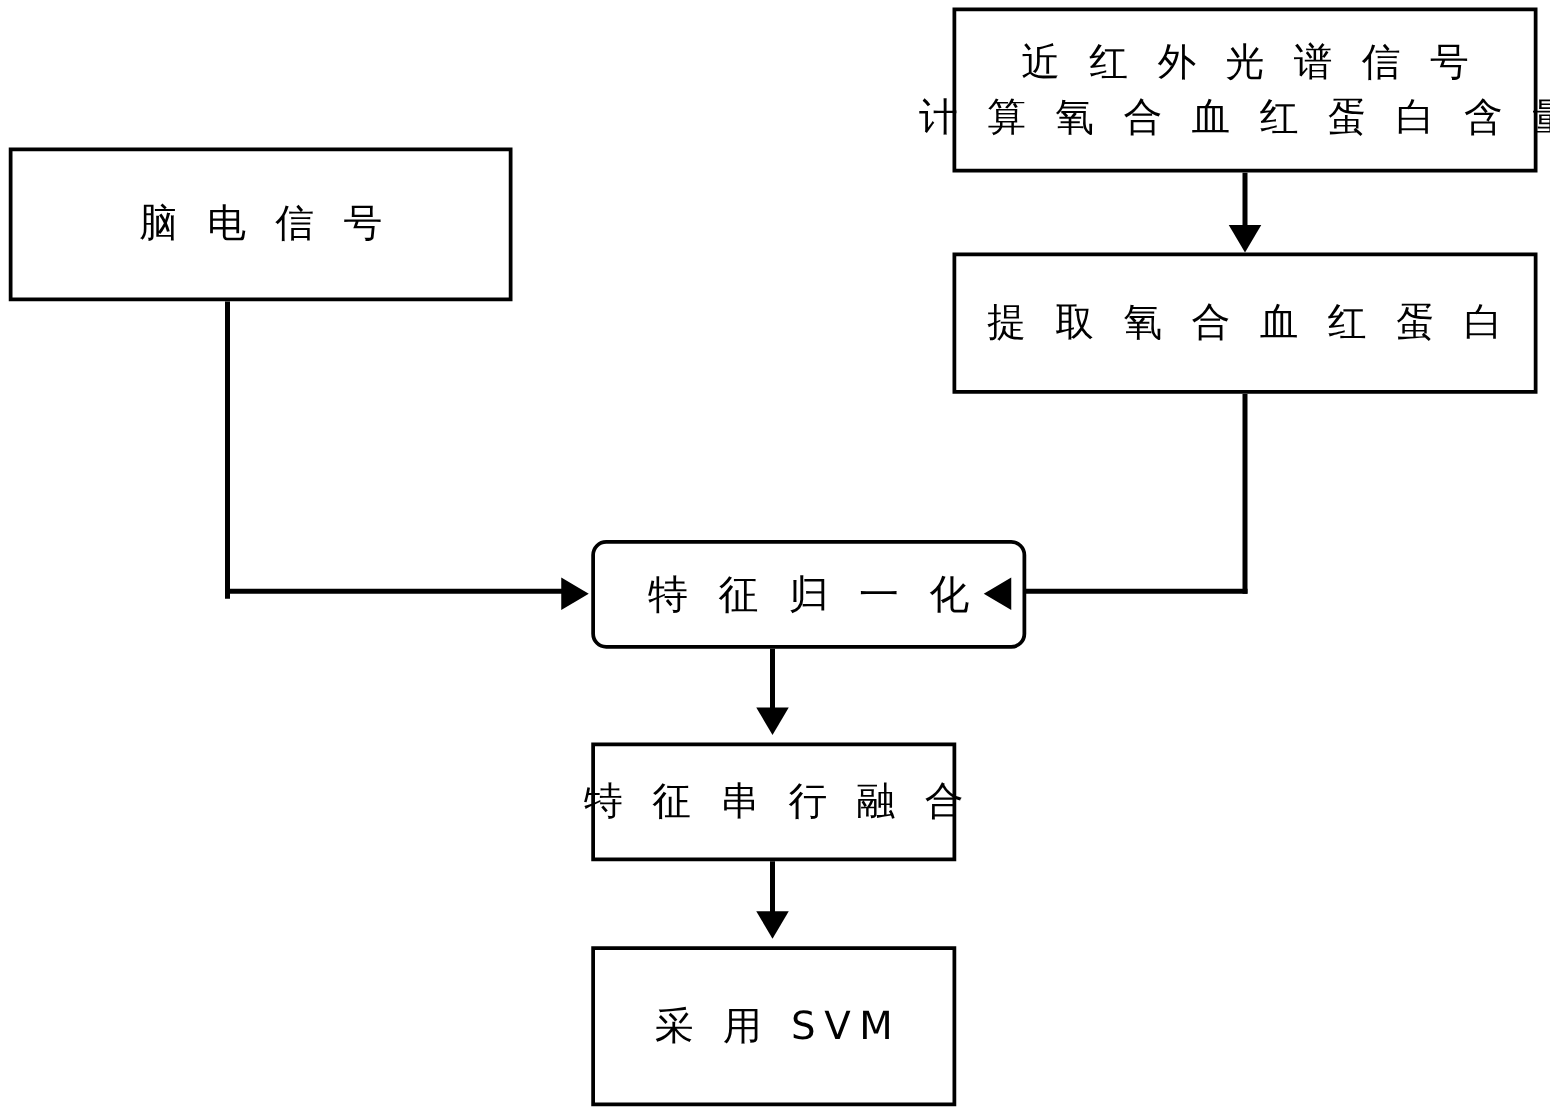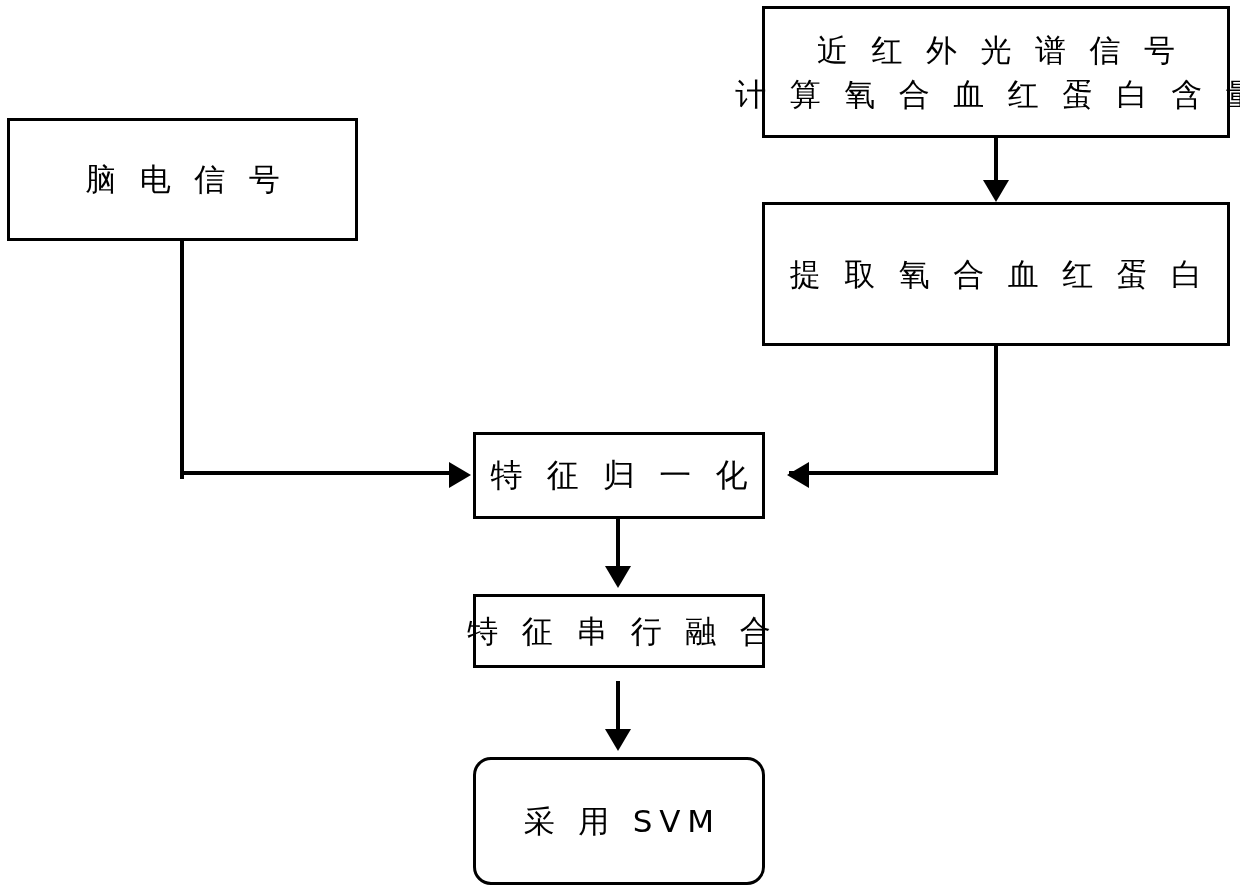--- a/index.html
+++ b/index.html
@@ -40,7 +40,7 @@
     font-weight: 400;
   }
   
-  #node-eeg        { left: 7px;   top: 118px; width: 351px; height: 123px; }
+  #node-eeg        { left: 7px;   top: 118px; width: 403px; height: 123px; }
   #node-nirs       { left: 762px; top: 6px;   width: 468px; height: 132px; }
   #node-csp        { left: 762px; top: 202px; width: 468px; height: 144px; }
   #node-normalize  { left: 473px; top: 432px; width: 292px; height: 87px;  }

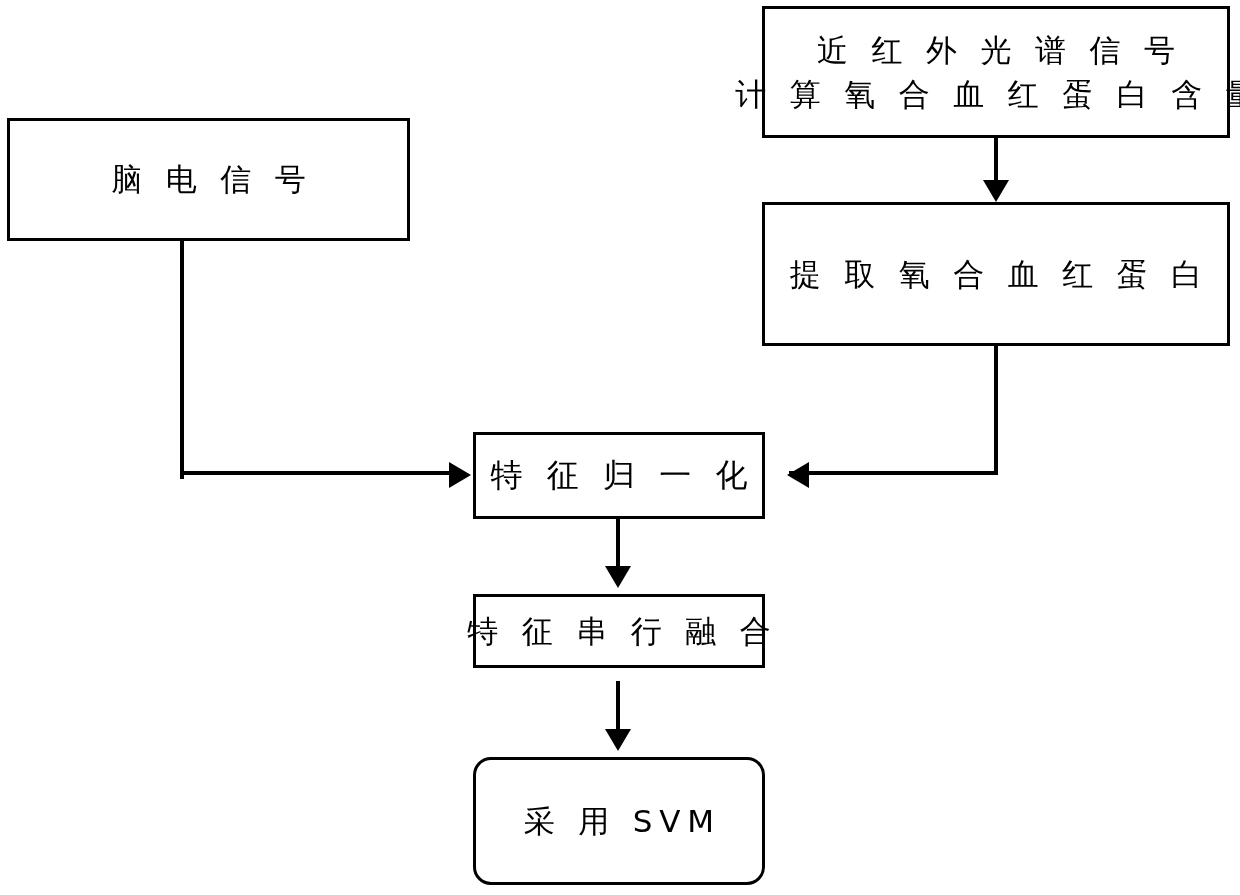--- a/index.html
+++ b/index.html
@@ -42,7 +42,7 @@
   
   #node-eeg        { left: 7px;   top: 118px; width: 403px; height: 123px; }
   #node-nirs       { left: 762px; top: 6px;   width: 468px; height: 132px; }
-  #node-csp        { left: 762px; top: 202px; width: 468px; height: 144px; }
+  #node-csp        { left: 762px; top: 202px; width: 468px; height: 113px; }
   #node-normalize  { left: 473px; top: 432px; width: 292px; height: 87px;  }
   #node-fusion     { left: 473px; top: 594px; width: 292px; height: 74px;  }
   #node-svm        { left: 473px; top: 757px; width: 292px; height: 128px; border-radius: 18px; }

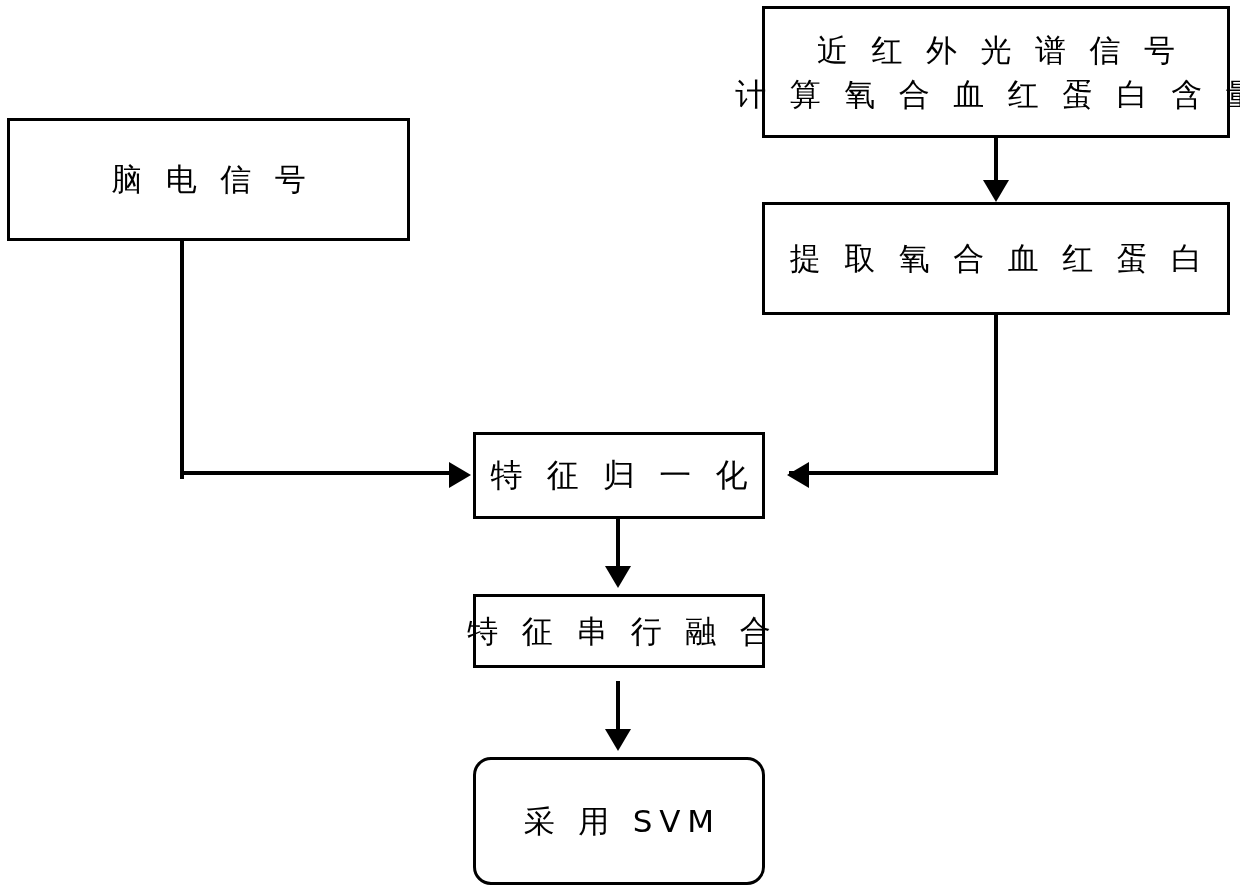--- a/index.html
+++ b/index.html
@@ -43,7 +43,7 @@
   #node-eeg        { left: 7px;   top: 118px; width: 403px; height: 123px; }
   #node-nirs       { left: 762px; top: 6px;   width: 468px; height: 132px; }
   #node-csp        { left: 762px; top: 202px; width: 468px; height: 113px; }
-  #node-normalize  { left: 473px; top: 432px; width: 292px; height: 87px;  }
+  #node-normalize  { left: 473px; top: 432px; width: 348px; height: 87px; border-radius: 12px;  }
   #node-fusion     { left: 473px; top: 594px; width: 292px; height: 74px;  }
   #node-svm        { left: 473px; top: 757px; width: 292px; height: 128px; border-radius: 18px; }
 

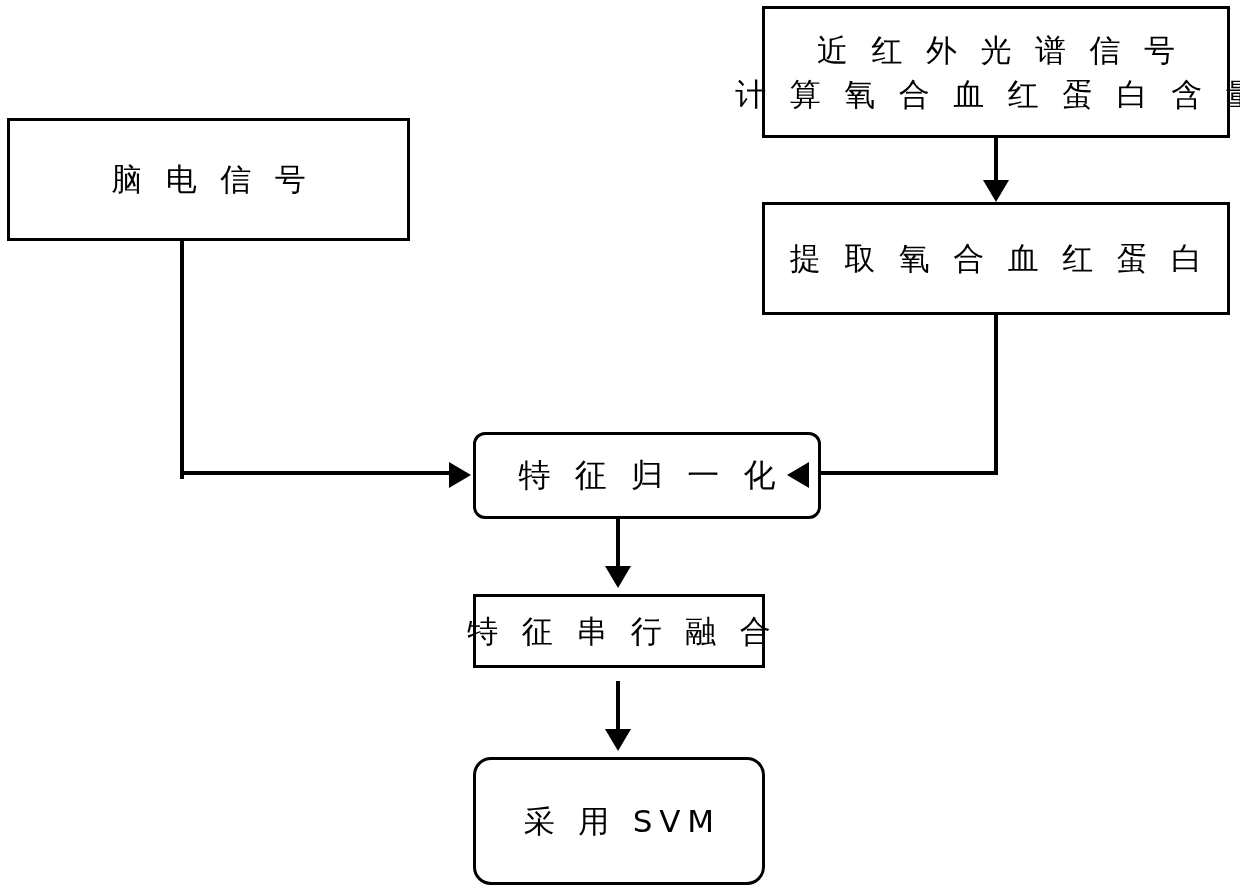--- a/index.html
+++ b/index.html
@@ -44,7 +44,7 @@
   #node-nirs       { left: 762px; top: 6px;   width: 468px; height: 132px; }
   #node-csp        { left: 762px; top: 202px; width: 468px; height: 113px; }
   #node-normalize  { left: 473px; top: 432px; width: 348px; height: 87px; border-radius: 12px;  }
-  #node-fusion     { left: 473px; top: 594px; width: 292px; height: 74px;  }
+  #node-fusion     { left: 473px; top: 594px; width: 292px; height: 95px;  }
   #node-svm        { left: 473px; top: 757px; width: 292px; height: 128px; border-radius: 18px; }
 
   #node-normalize .line1 { font-size: 32px; }

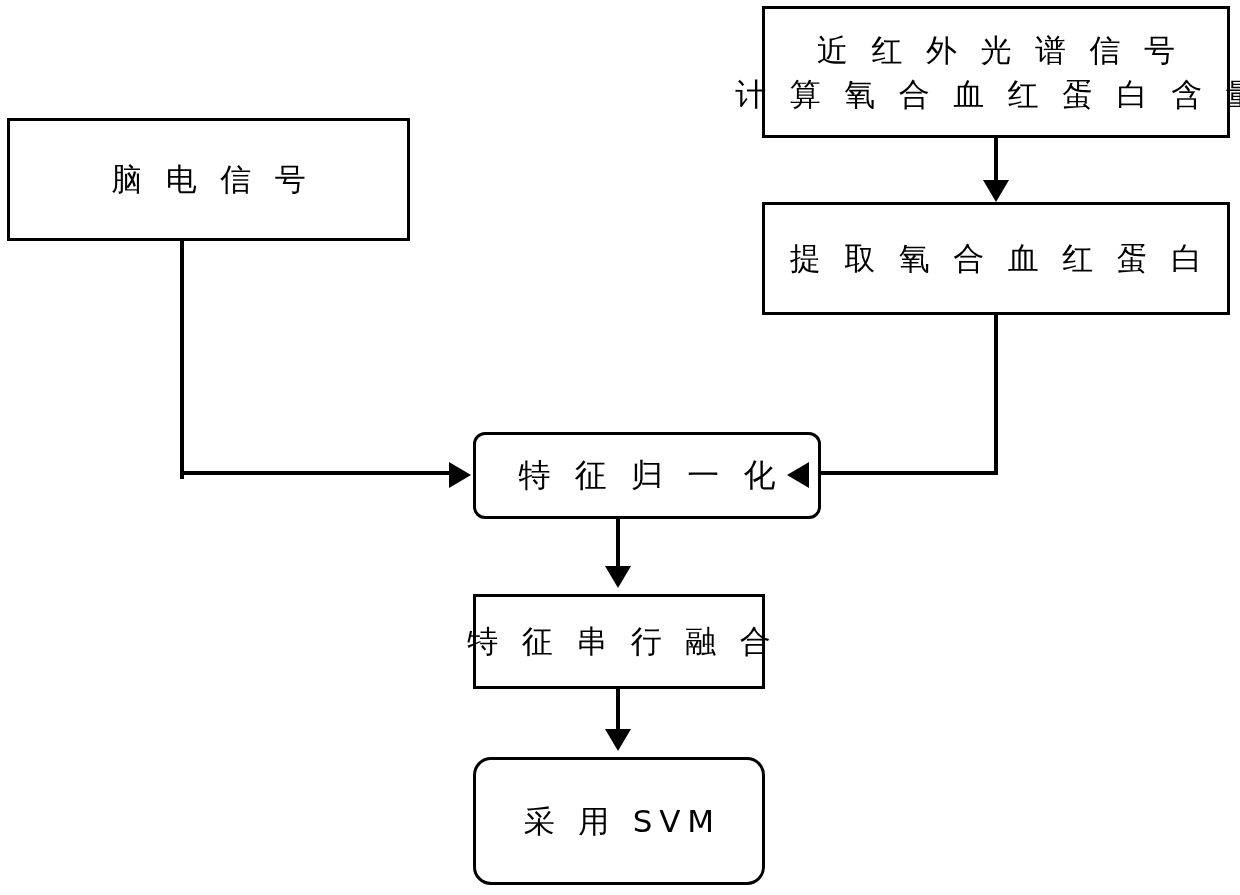--- a/index.html
+++ b/index.html
@@ -45,7 +45,7 @@
   #node-csp        { left: 762px; top: 202px; width: 468px; height: 113px; }
   #node-normalize  { left: 473px; top: 432px; width: 348px; height: 87px; border-radius: 12px;  }
   #node-fusion     { left: 473px; top: 594px; width: 292px; height: 95px;  }
-  #node-svm        { left: 473px; top: 757px; width: 292px; height: 128px; border-radius: 18px; }
+  #node-svm        { left: 473px; top: 757px; width: 292px; height: 128px; }
 
   #node-normalize .line1 { font-size: 32px; }
 

